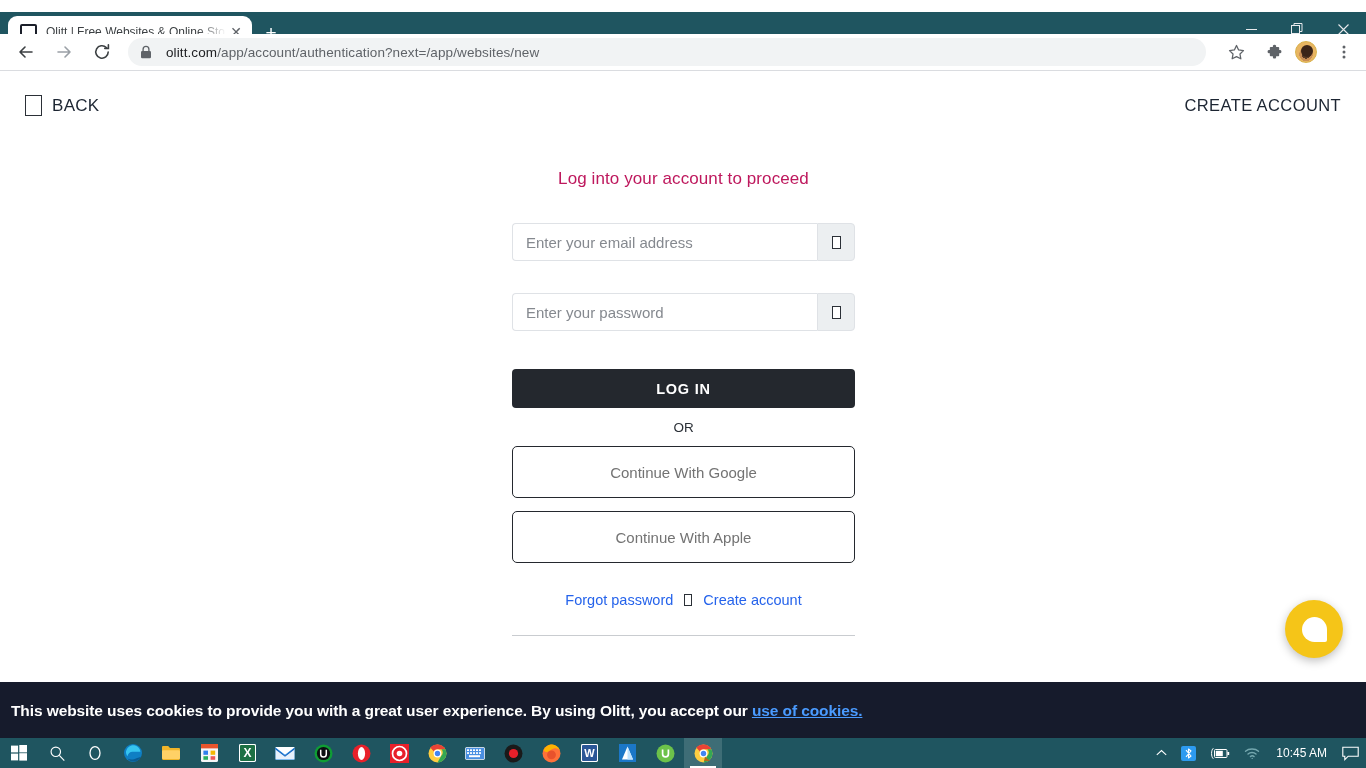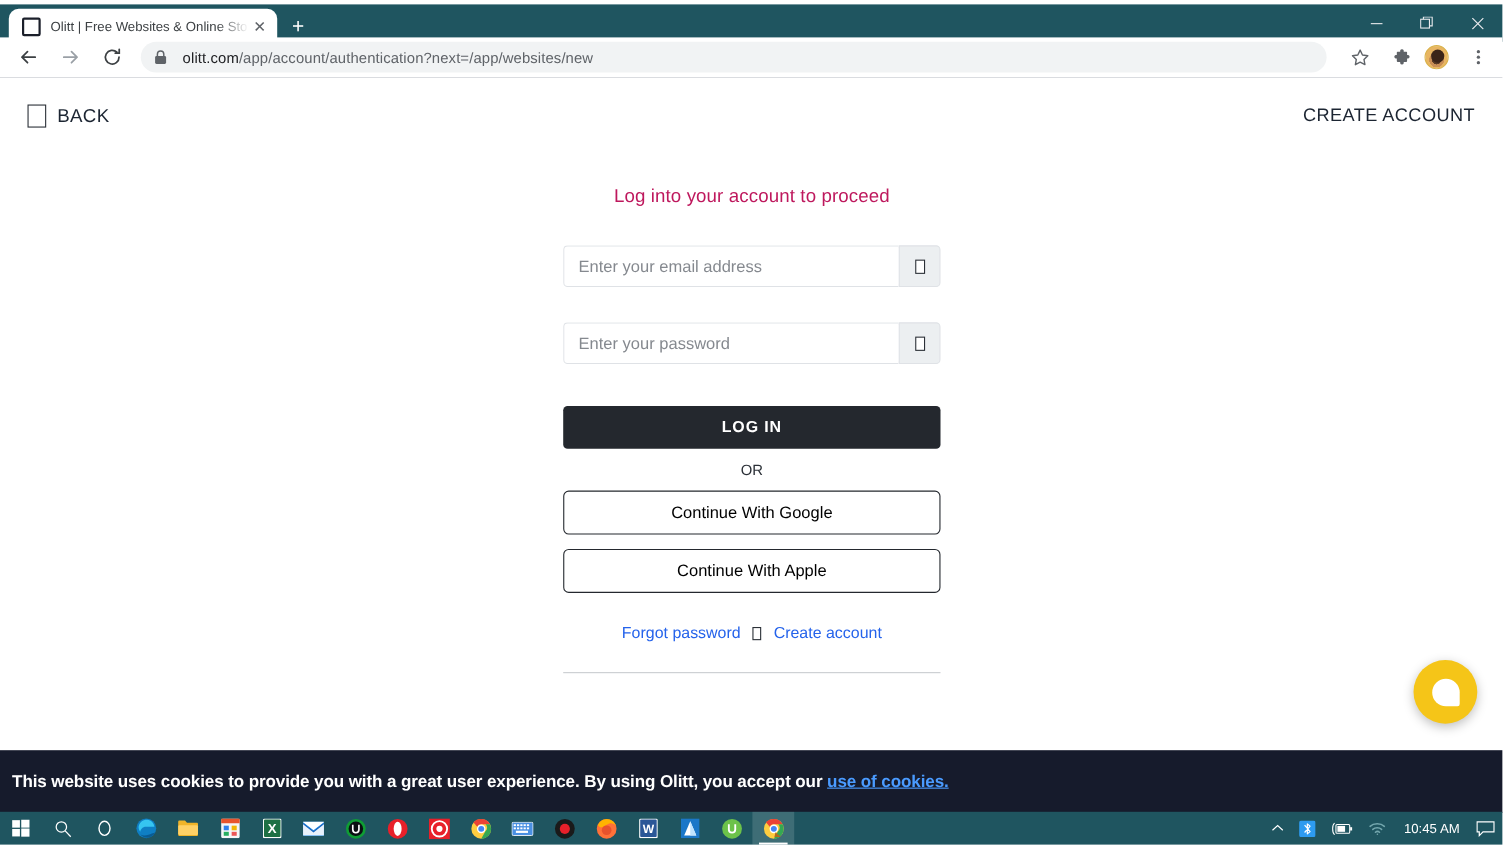--- a/index.html
+++ b/index.html
@@ -13,7 +13,7 @@
 
   
   .titlebar {
-    position: absolute; top: 4px; left: 0; width: 1366px; height: 34px;
+    position: absolute; top: 12px; left: 0; width: 1366px; height: 34px;
     background: #1f5560;
   }
   .tab {

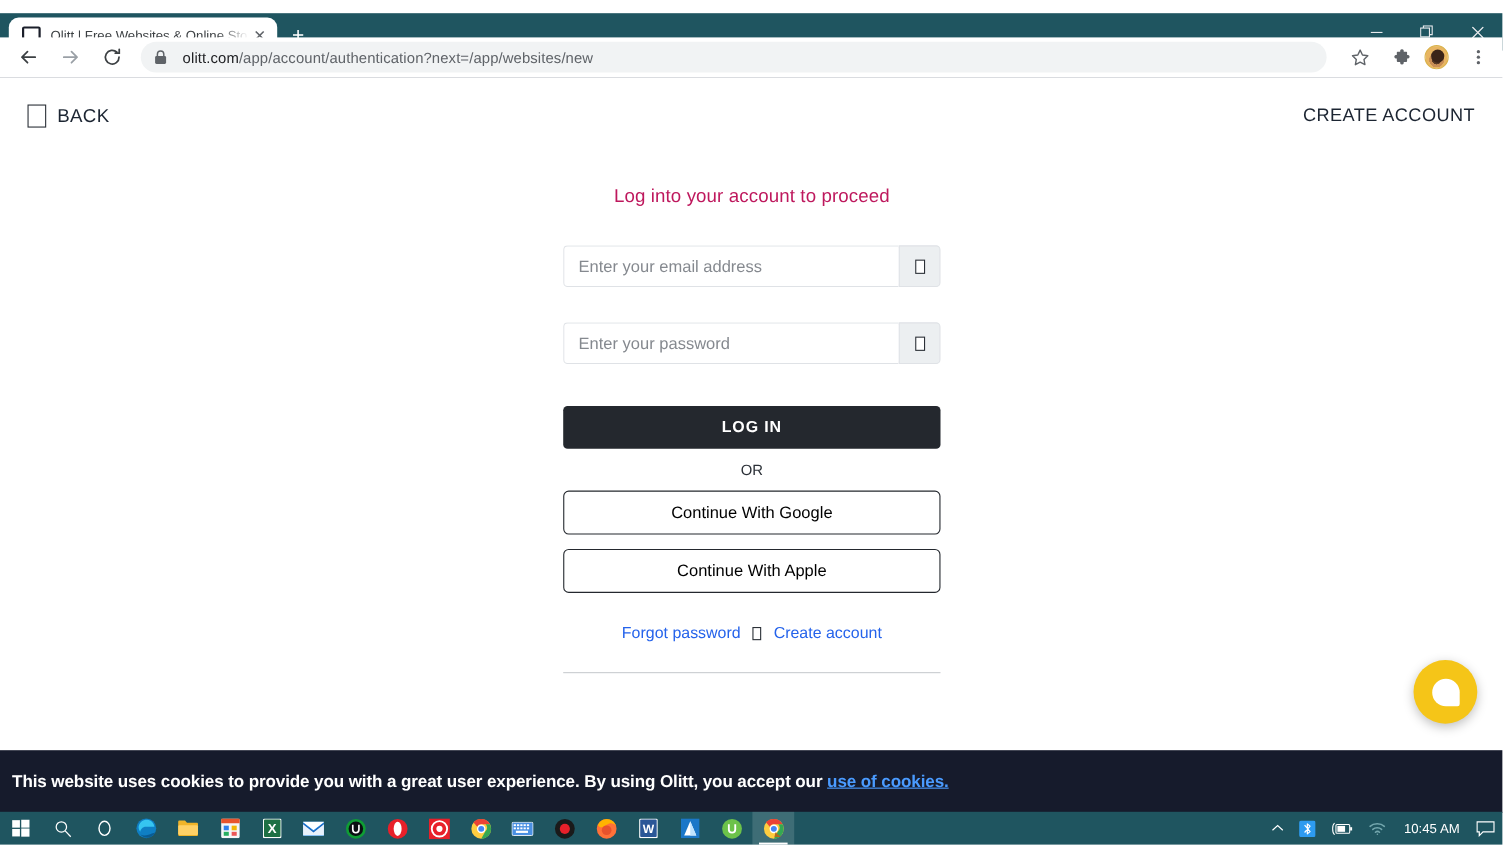--- a/index.html
+++ b/index.html
@@ -143,9 +143,9 @@
   }
   .or { text-align: center; font-size: 13.5px; color: #2b3037; margin: 12px 0 11px; }
   .social-btn {
-    width: 343px; height: 40px; background: #ffffff;
+    width: 343px; height: 52px; background: #ffffff;
     border: 1px solid #24282e; border-radius: 5px;
-    font-size: 15px; color: #000000; margin-bottom: 13px;
+    font-size: 15px; color: #737373; margin-bottom: 13px;
     font-family: "Liberation Sans", sans-serif; cursor: pointer;
     display: block;
   }

